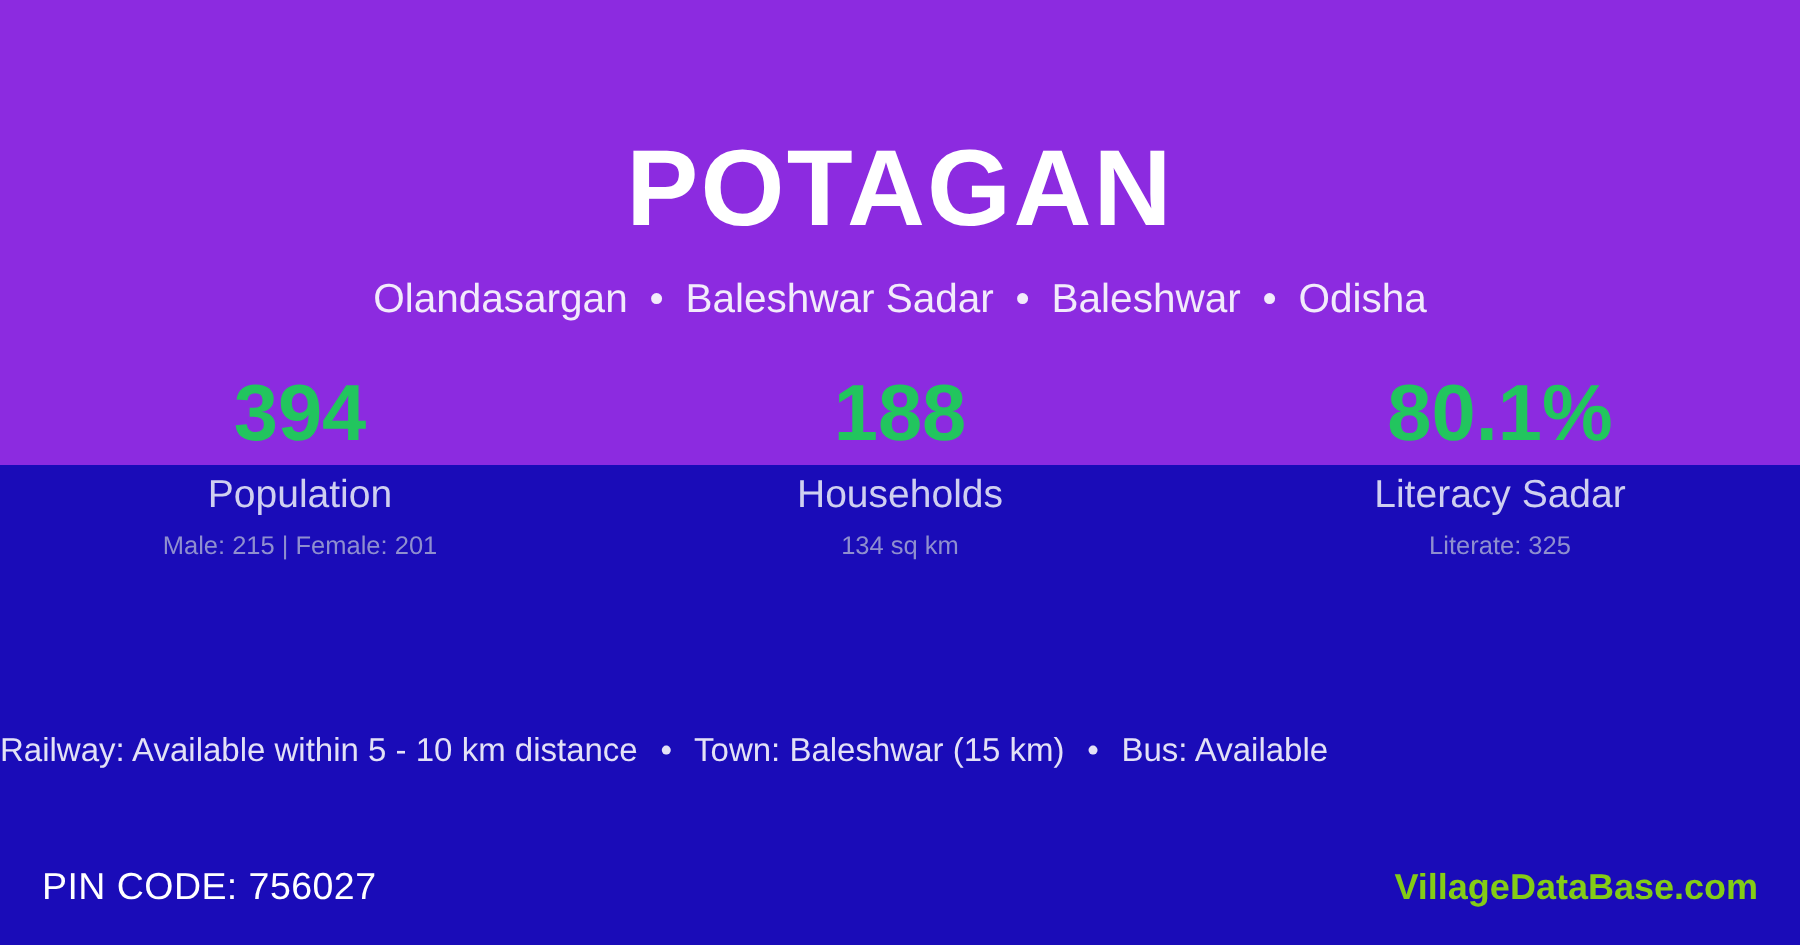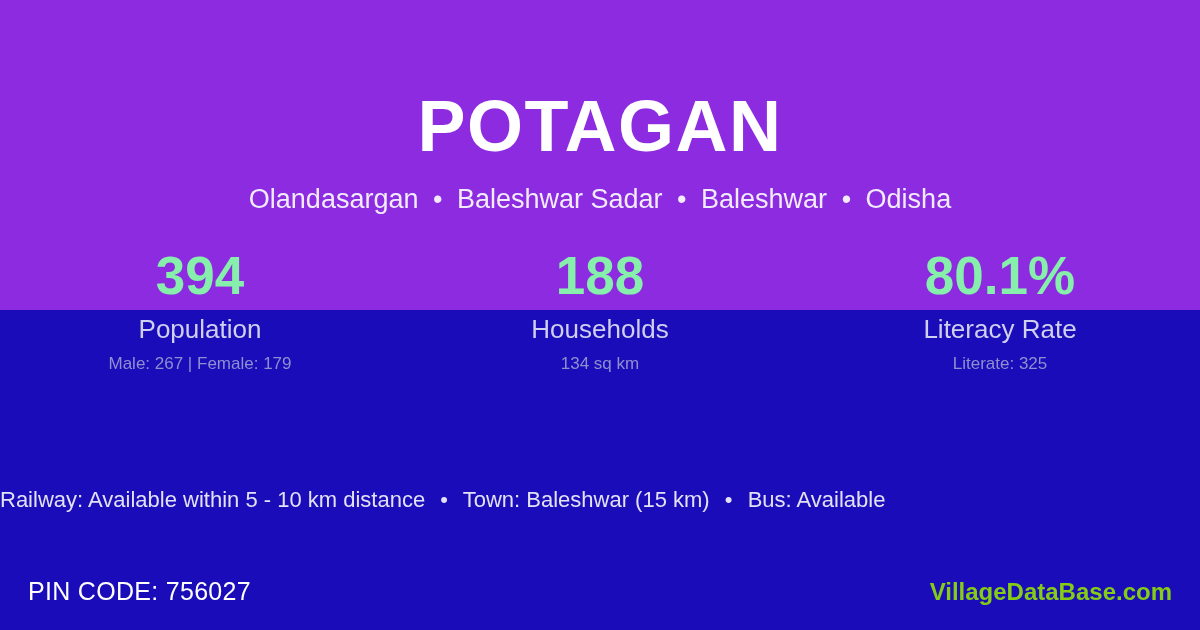--- a/index.html
+++ b/index.html
@@ -80,7 +80,7 @@
   .stat-value {
     font-size: 53px;
     font-weight: bold;
-    color: #86efac;
+    color: #22c55e;
     line-height: 66px;
     letter-spacing: 0px;
     white-space: nowrap;

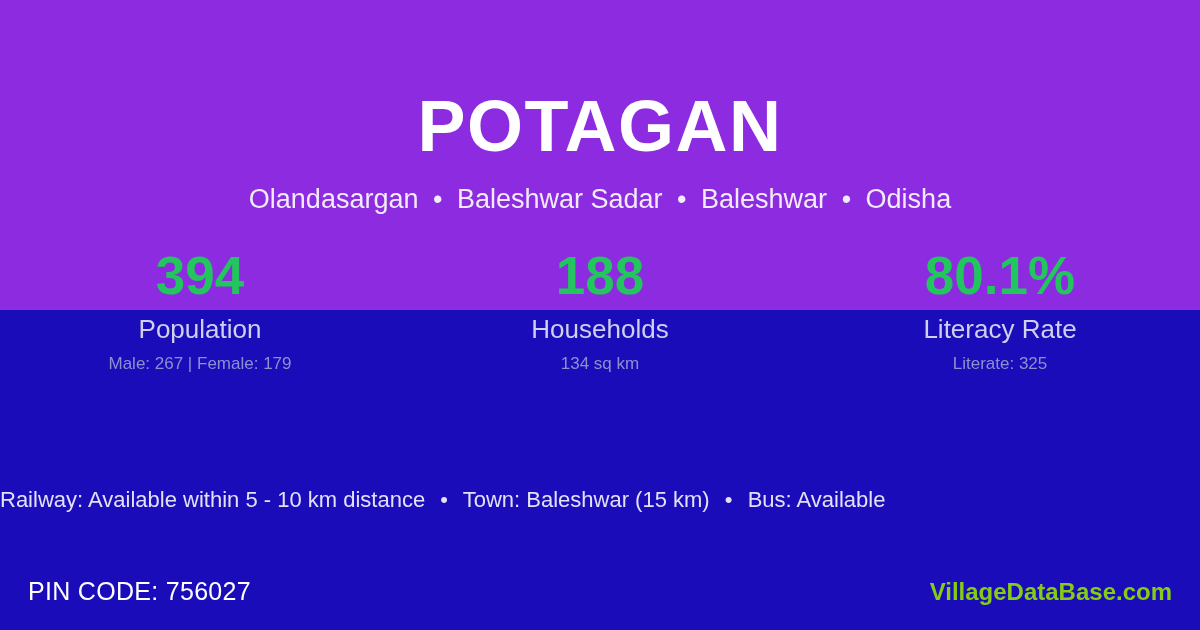--- a/index.html
+++ b/index.html
@@ -174,7 +174,7 @@
 
     <div class="stat-col">
       <div class="stat-value">80.1%</div>
-      <div class="stat-label">Literacy Rate</div>
+      <div class="stat-label">Literacy Sadar</div>
       <div class="stat-detail">Literate: 325</div>
     </div>
 

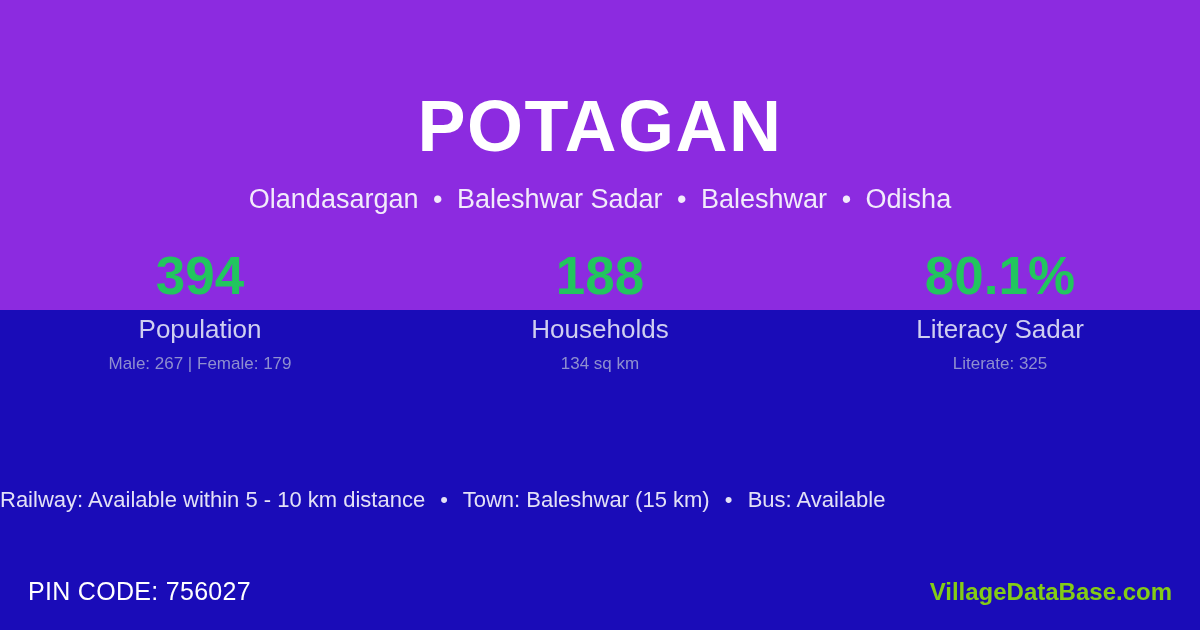--- a/index.html
+++ b/index.html
@@ -163,7 +163,7 @@
     <div class="stat-col">
       <div class="stat-value">394</div>
       <div class="stat-label">Population</div>
-      <div class="stat-detail">Male: 267 | Female: 179</div>
+      <div class="stat-detail">Male: 215 | Female: 201</div>
     </div>
 
     <div class="stat-col">

